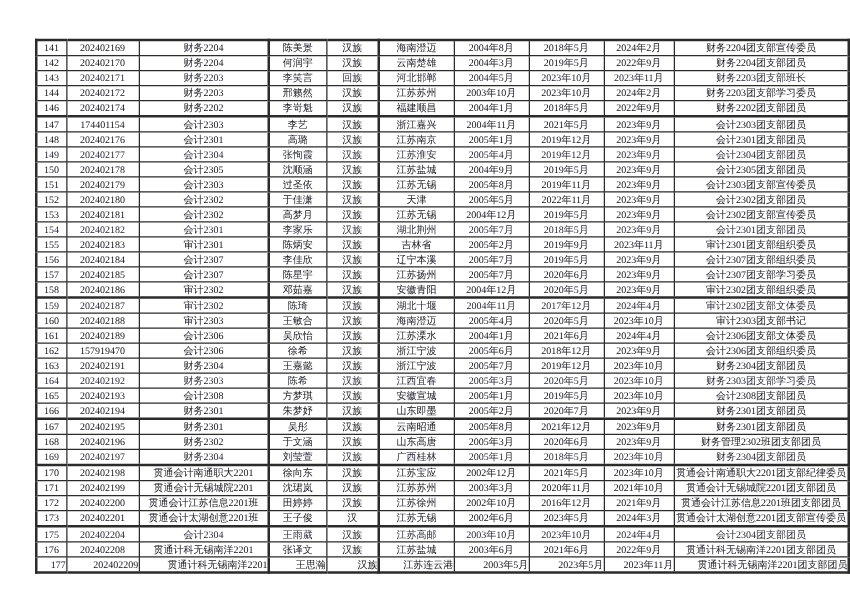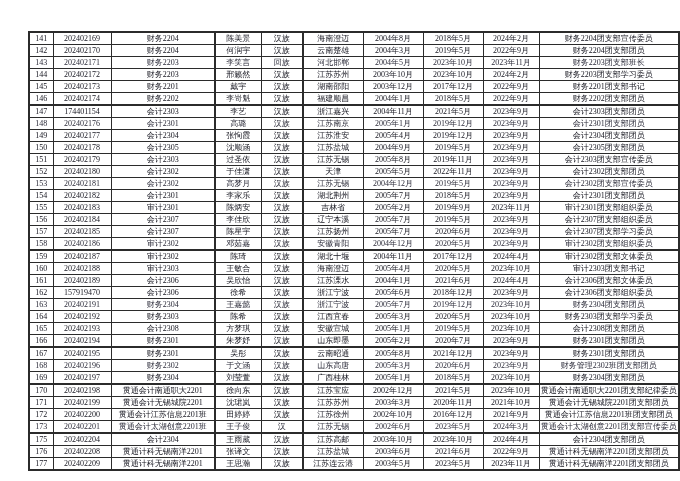--- a/index.html
+++ b/index.html
@@ -109,18 +109,6 @@
           <td>2024年2月</td>
           <td>财务2203团支部学习委员</td>
         </tr>
-        <tr>
-          <td>145</td>
-          <td>202402173</td>
-          <td>财务2201</td>
-          <td>戴宇</td>
-          <td>汉族</td>
-          <td>湖南邵阳</td>
-          <td>2003年12月</td>
-          <td>2017年12月</td>
-          <td>2022年9月</td>
-          <td>财务2201团支部书记</td>
-        </tr>
         <tr class="group-end">
           <td>146</td>
           <td>202402174</td>

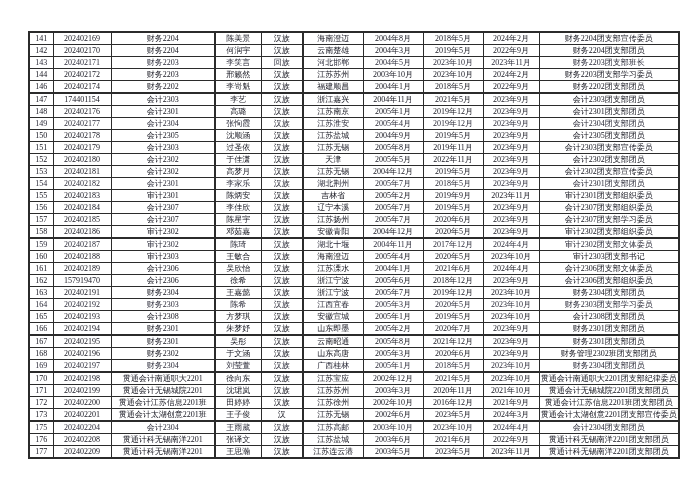--- a/index.html
+++ b/index.html
@@ -39,7 +39,7 @@
   
   table.roster tr.group-end td{border-bottom-width:2px;}
   table.roster tr:first-child td{border-top-width:2px;}
-  table.roster tr:last-child td{border-bottom-width:2px;}
+  table.roster tr:last-child td{border-bottom-width:2px;text-align:right;}
   
   table.roster tr:nth-child(5n+3) td{color:#2a2a38;}
 </style>

